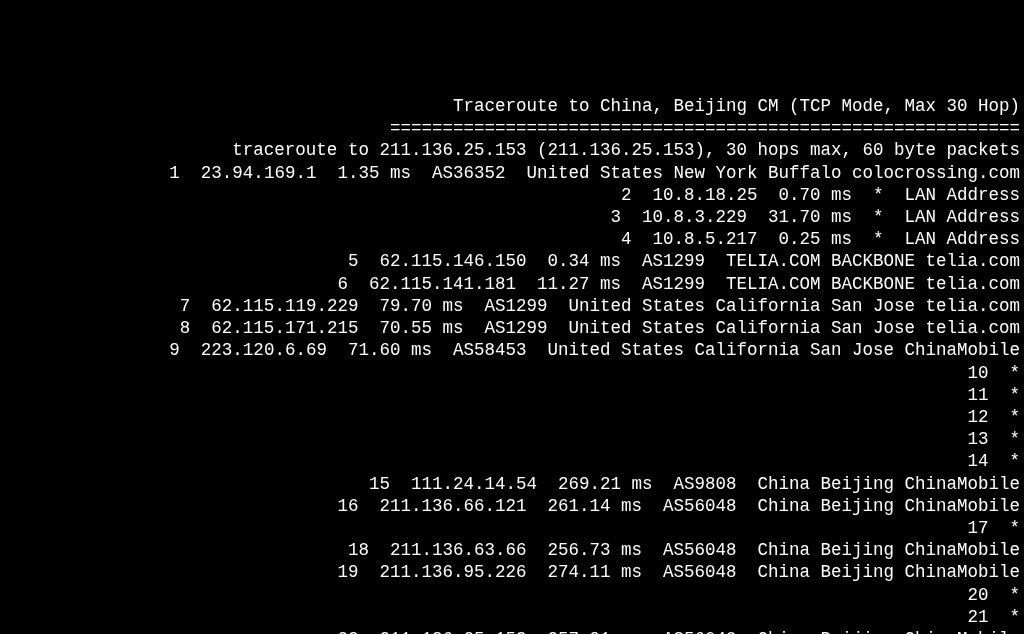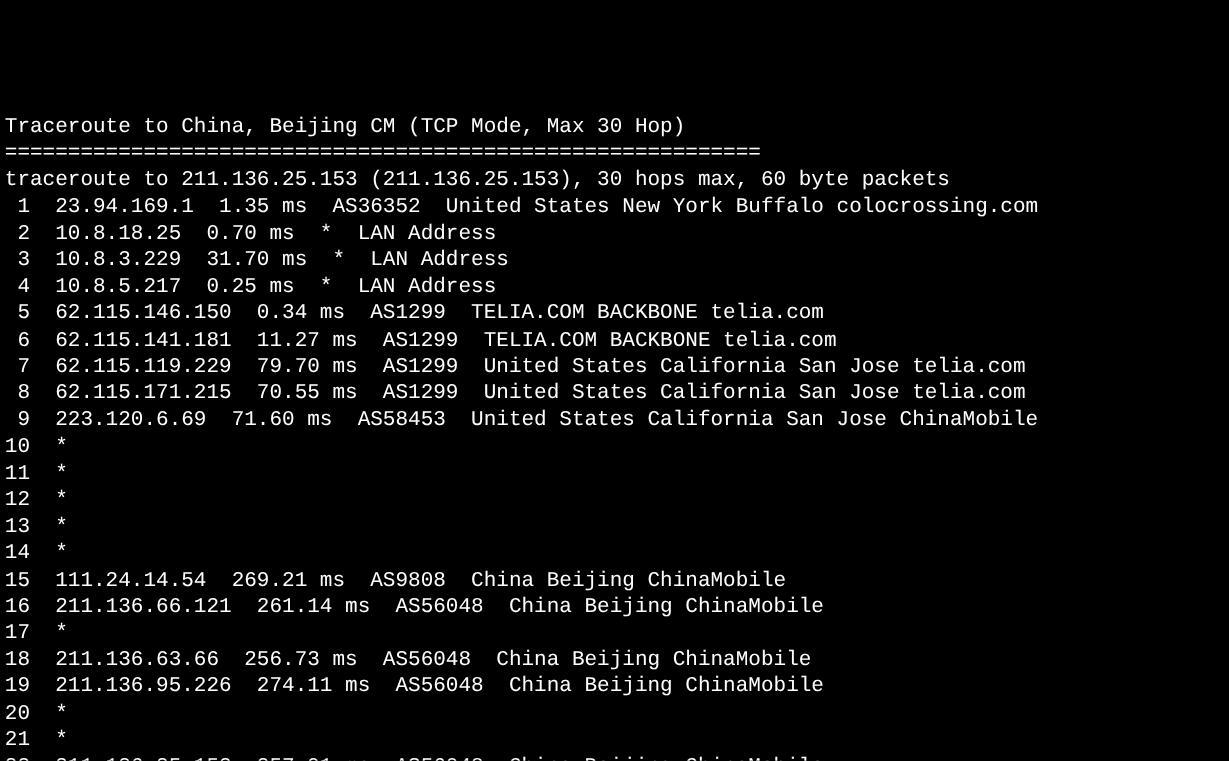--- a/index.html
+++ b/index.html
@@ -24,6 +24,7 @@
     }
     .line {
       display: block;
+      text-align: right;
     }
   </style>
 </head>

